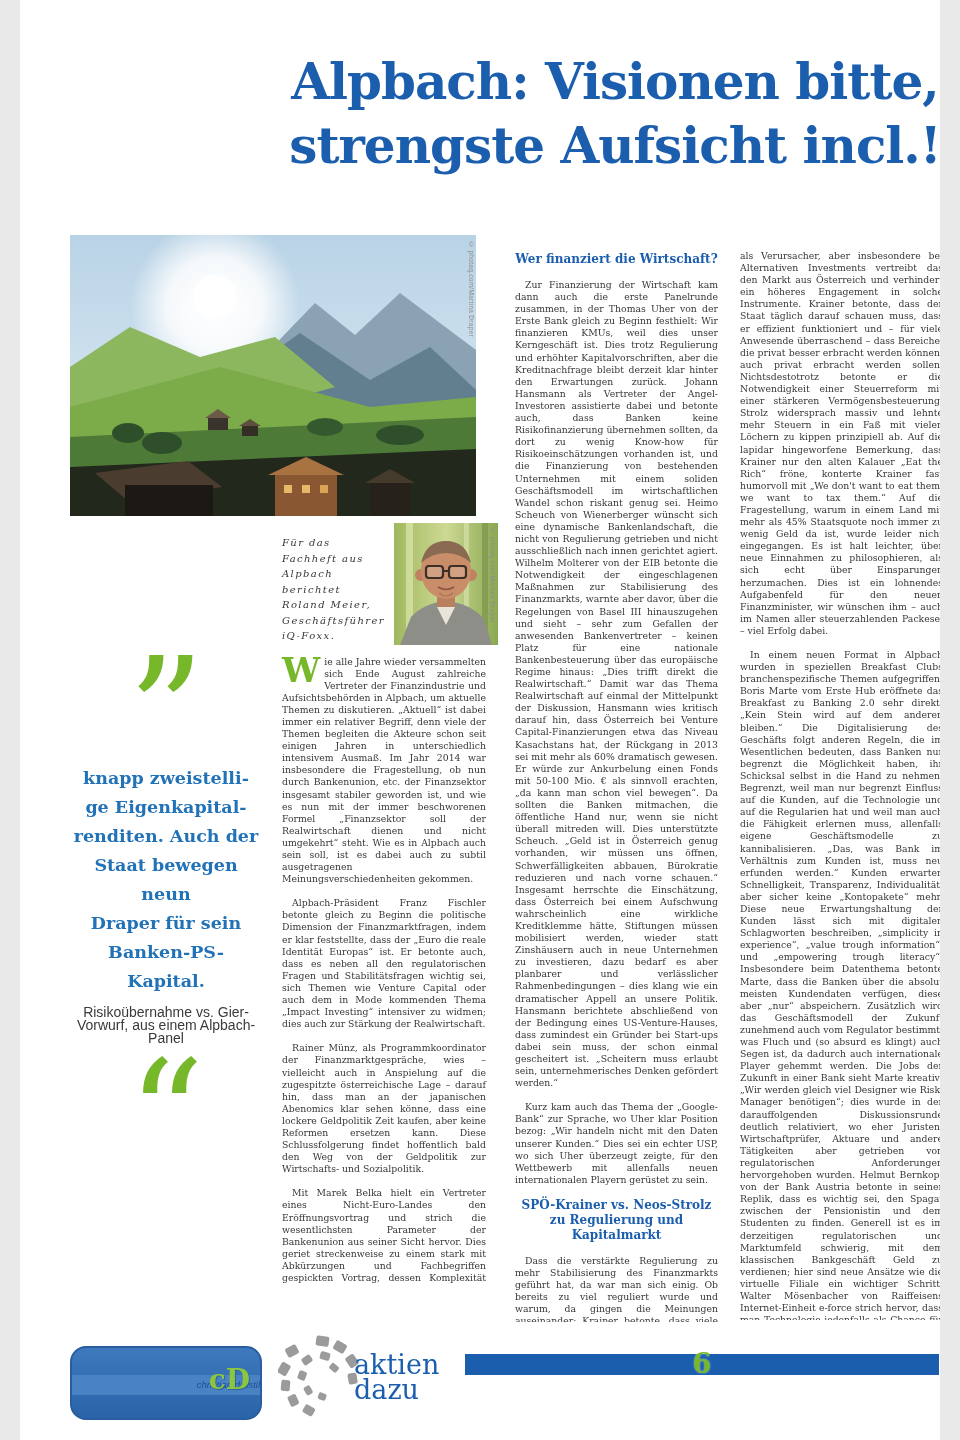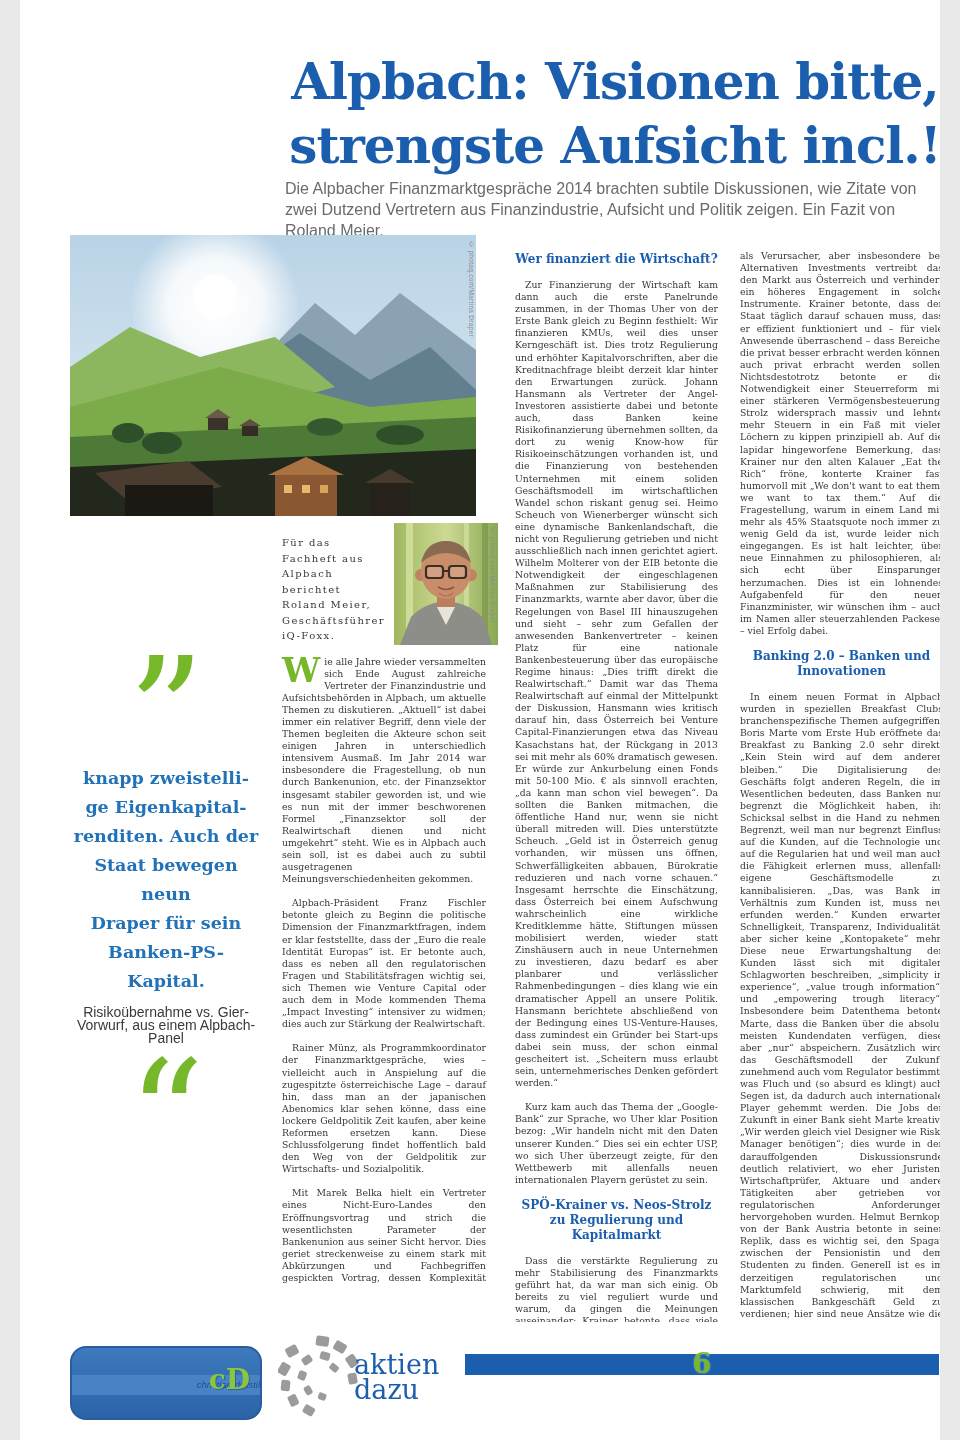--- a/index.html
+++ b/index.html
@@ -65,7 +65,6 @@
     <div>Alpbach: Visionen bitte,</div>
     <div>strengste Aufsicht incl.!</div>
   </div>
-  <div class="subtitle">Die Alpbacher Finanzmarktgespräche 2014 brachten subtile Diskussionen, wie Zitate von zwei Dutzend Vertretern aus Finanzindustrie, Aufsicht und Politik zeigen. Ein Fazit von Roland Meier.</div>
 
   <div class="landscape">
     <svg width="406" height="281" viewBox="0 0 406 281">

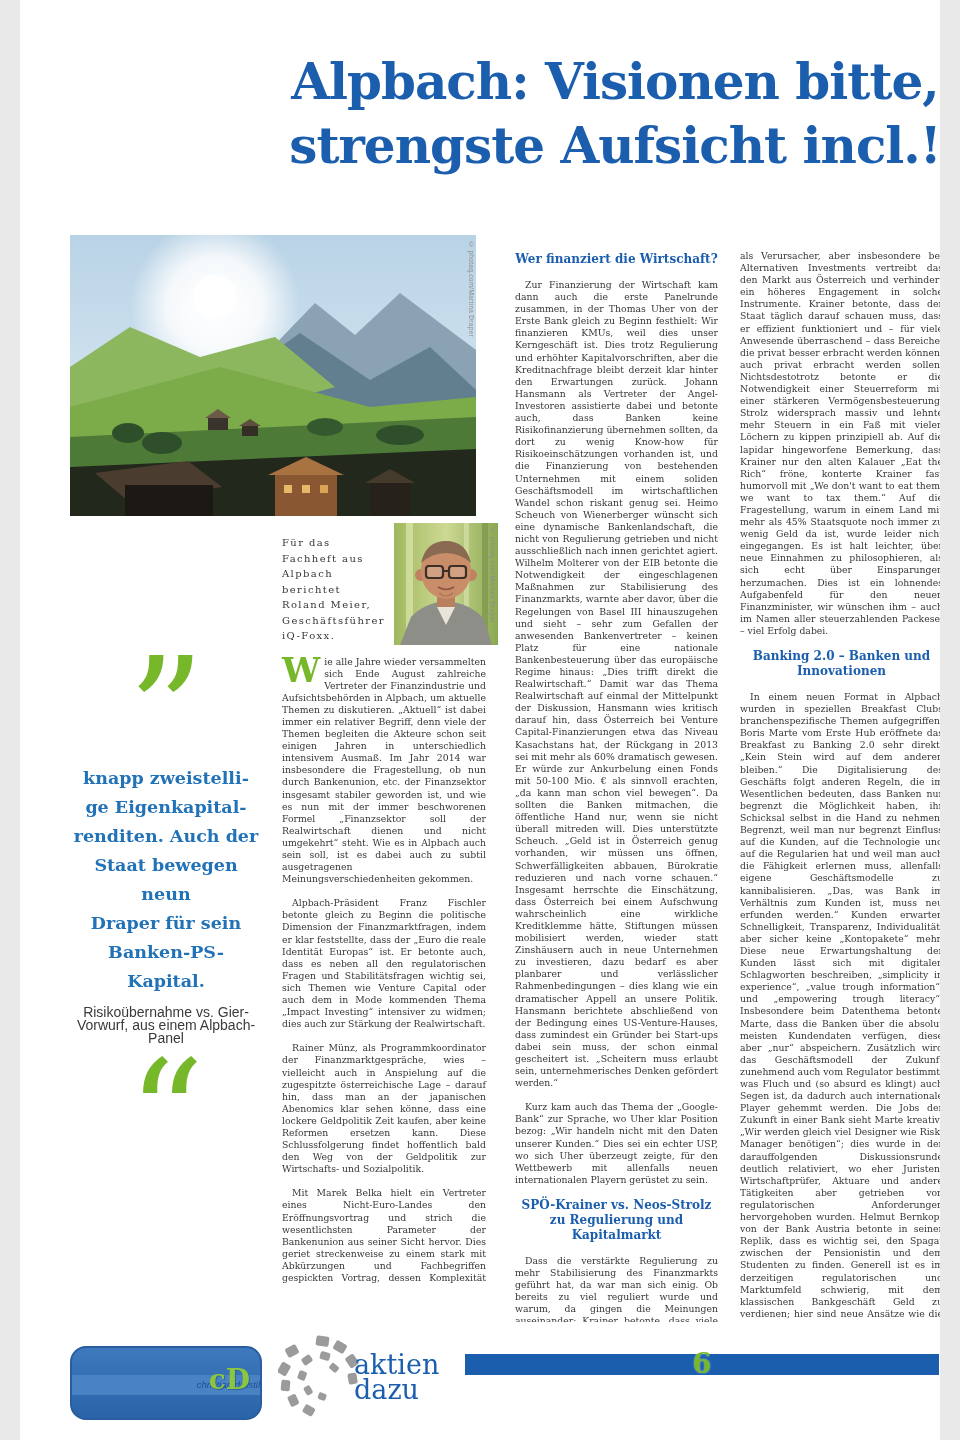--- a/index.html
+++ b/index.html
@@ -35,7 +35,7 @@
   .chead{color:#1b5ead;font-weight:bold;text-align:center;font-size:12px;line-height:15px;
          margin:0 0 9px 0;text-indent:0 !important;}
   .chead.mid{margin-top:11px;}
-  .caption{font-size:10px;line-height:15.5px;letter-spacing:1.4px;
+  .caption{font-style:italic;font-size:10px;line-height:15.5px;letter-spacing:1.4px;
            text-align:left;margin-bottom:10px !important;}
   .dropcap{float:left;color:#76b82a;font-weight:bold;font-size:34px;line-height:27px;
            margin:1px 4px 0 0;}

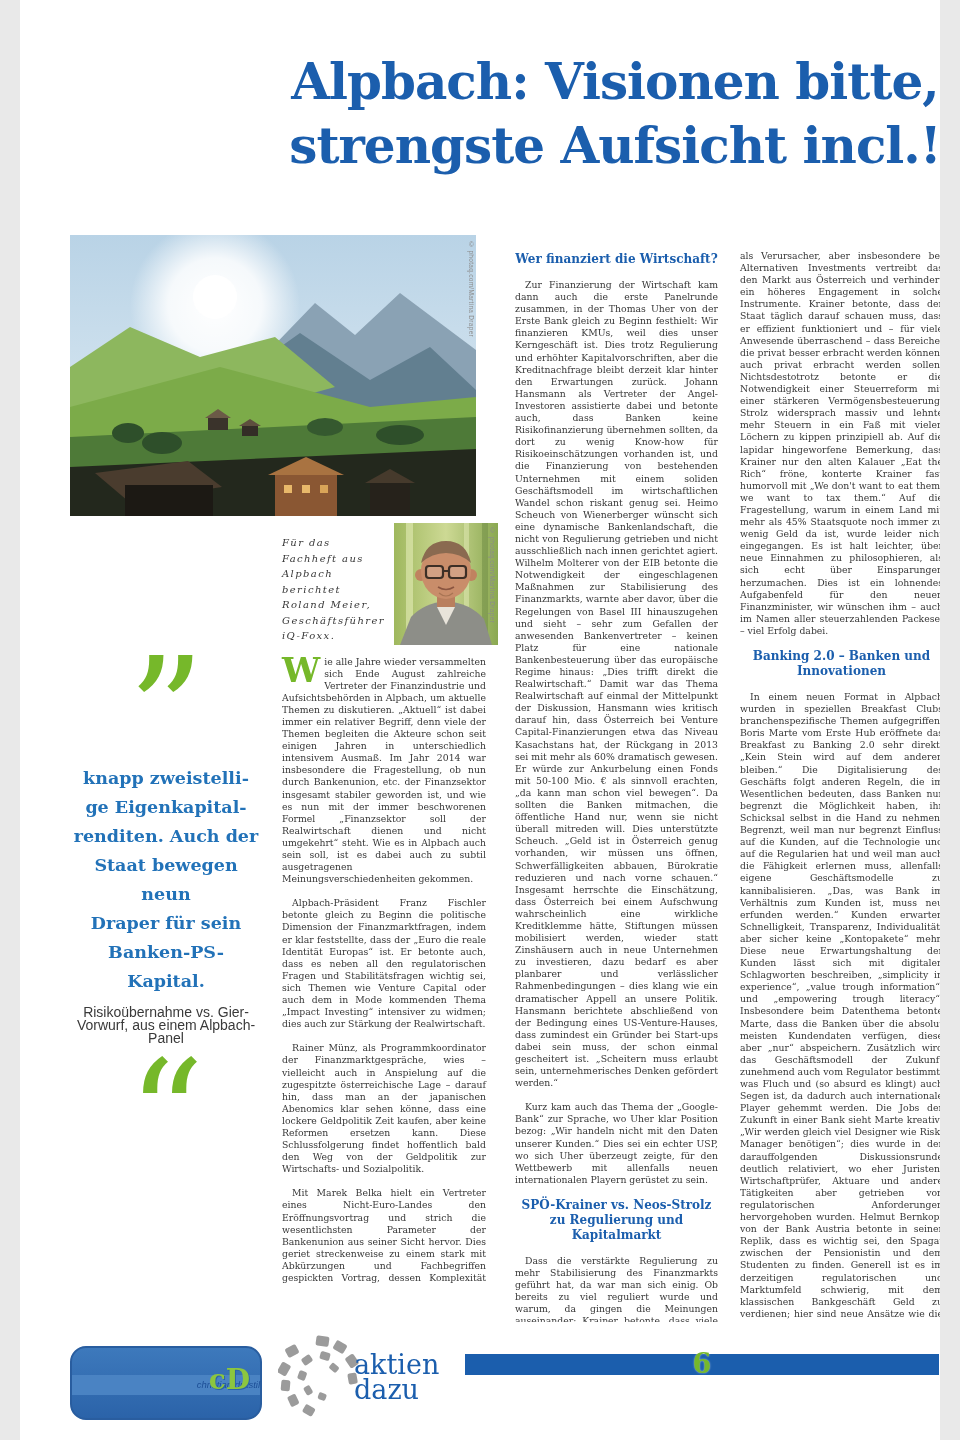--- a/index.html
+++ b/index.html
@@ -169,7 +169,6 @@
 
   <div class="col col3">
     <p>als Verursacher, aber insbesondere bei Alternativen Investments vertreibt das den Markt aus Österreich und verhindert ein höheres Engagement in solche Instrumente. Krainer betonte, dass der Staat täglich darauf schauen muss, dass er effizient funktioniert und – für viele Anwesende überraschend – dass Bereiche, die privat besser erbracht werden können, auch privat erbracht werden sollen. Nichtsdestotrotz betonte er die Notwendigkeit einer Steuerreform mit einer stärkeren Vermögensbesteuerung. Strolz widersprach massiv und lehnte mehr Steuern in ein Faß mit vielen Löchern zu kippen prinzipiell ab. Auf die lapidar hingeworfene Bemerkung, dass Krainer nur den alten Kalauer „Eat the Rich“ fröne, konterte Krainer fast humorvoll mit „We don't want to eat them, we want to tax them.“ Auf die Fragestellung, warum in einem Land mit mehr als 45% Staatsquote noch immer zu wenig Geld da ist, wurde leider nicht eingegangen. Es ist halt leichter, über neue Einnahmen zu philosophieren, als sich echt über Einsparungen herzumachen. Dies ist ein lohnendes Aufgabenfeld für den neuen Finanzminister, wir wünschen ihm – auch im Namen aller steuerzahlenden Packesel – viel Erfolg dabei.</p>
-    <p class="chead mid">Banking 2.0 – Banken und Innovationen</p>
     <p class="ind">In einem neuen Format in Alpbach wurden in speziellen Breakfast Clubs branchenspezifische Themen aufgegriffen. Boris Marte vom Erste Hub eröffnete das Breakfast zu Banking 2.0 sehr direkt: „Kein Stein wird auf dem anderen bleiben.“ Die Digitalisierung des Geschäfts folgt anderen Regeln, die im Wesentlichen bedeuten, dass Banken nur begrenzt die Möglichkeit haben, ihr Schicksal selbst in die Hand zu nehmen. Begrenzt, weil man nur begrenzt Einfluss auf die Kunden, auf die Technologie und auf die Regularien hat und weil man auch die Fähigkeit erlernen muss, allenfalls eigene Geschäftsmodelle zu kannibalisieren. „Das, was Bank im Verhältnis zum Kunden ist, muss neu erfunden werden.“ Kunden erwarten Schnelligkeit, Transparenz, Individualität, aber sicher keine „Kontopakete“ mehr. Diese neue Erwartungshaltung der Kunden lässt sich mit digitalen Schlagworten beschreiben, „simplicity in experience“, „value trough information“, und „empowering trough literacy“. Insbesondere beim Datenthema betonte Marte, dass die Banken über die absolut meisten Kundendaten verfügen, diese aber „nur“ abspeichern. Zusätzlich wird das Geschäftsmodell der Zukunft zunehmend auch vom Regulator bestimmt, was Fluch und (so absurd es klingt) auch Segen ist, da dadurch auch internationale Player gehemmt werden. Die Jobs der Zukunft in einer Bank sieht Marte kreativ: „Wir werden gleich viel Designer wie Risk-Manager benötigen“; dies wurde in der darauffolgenden Diskussionsrunde deutlich relativiert, wo eher Juristen, Wirtschaftprüfer, Aktuare und andere Tätigkeiten aber getrieben von regulatorischen Anforderungen hervorgehoben wurden. Helmut Bernkopf von der Bank Austria betonte in seiner Replik, dass es wichtig sei, den Spagat zwischen der Pensionistin und dem Studenten zu finden. Generell ist es im derzeitigen regulatorischen und Marktumfeld schwierig, mit dem klassischen Bankgeschäft Geld zu verdienen; hier sind neue Ansätze wie die virtuelle Filiale ein wichtiger Schritt. Walter Mösenbacher von Raiffeisens Internet-Einheit e-force strich hervor, dass man Technologie jedenfalls als Chance für Geschäftsmodelle nutzen muss. Das Internet ist ein wichtiger werdender Vertriebskanal, wo Raiffeisen mittlerweile mehr als 700.000 Online-Kontakte täglich hat. „Wir wollen ein wettbewerbsfähiges Direkt-</p>
   </div>
 

